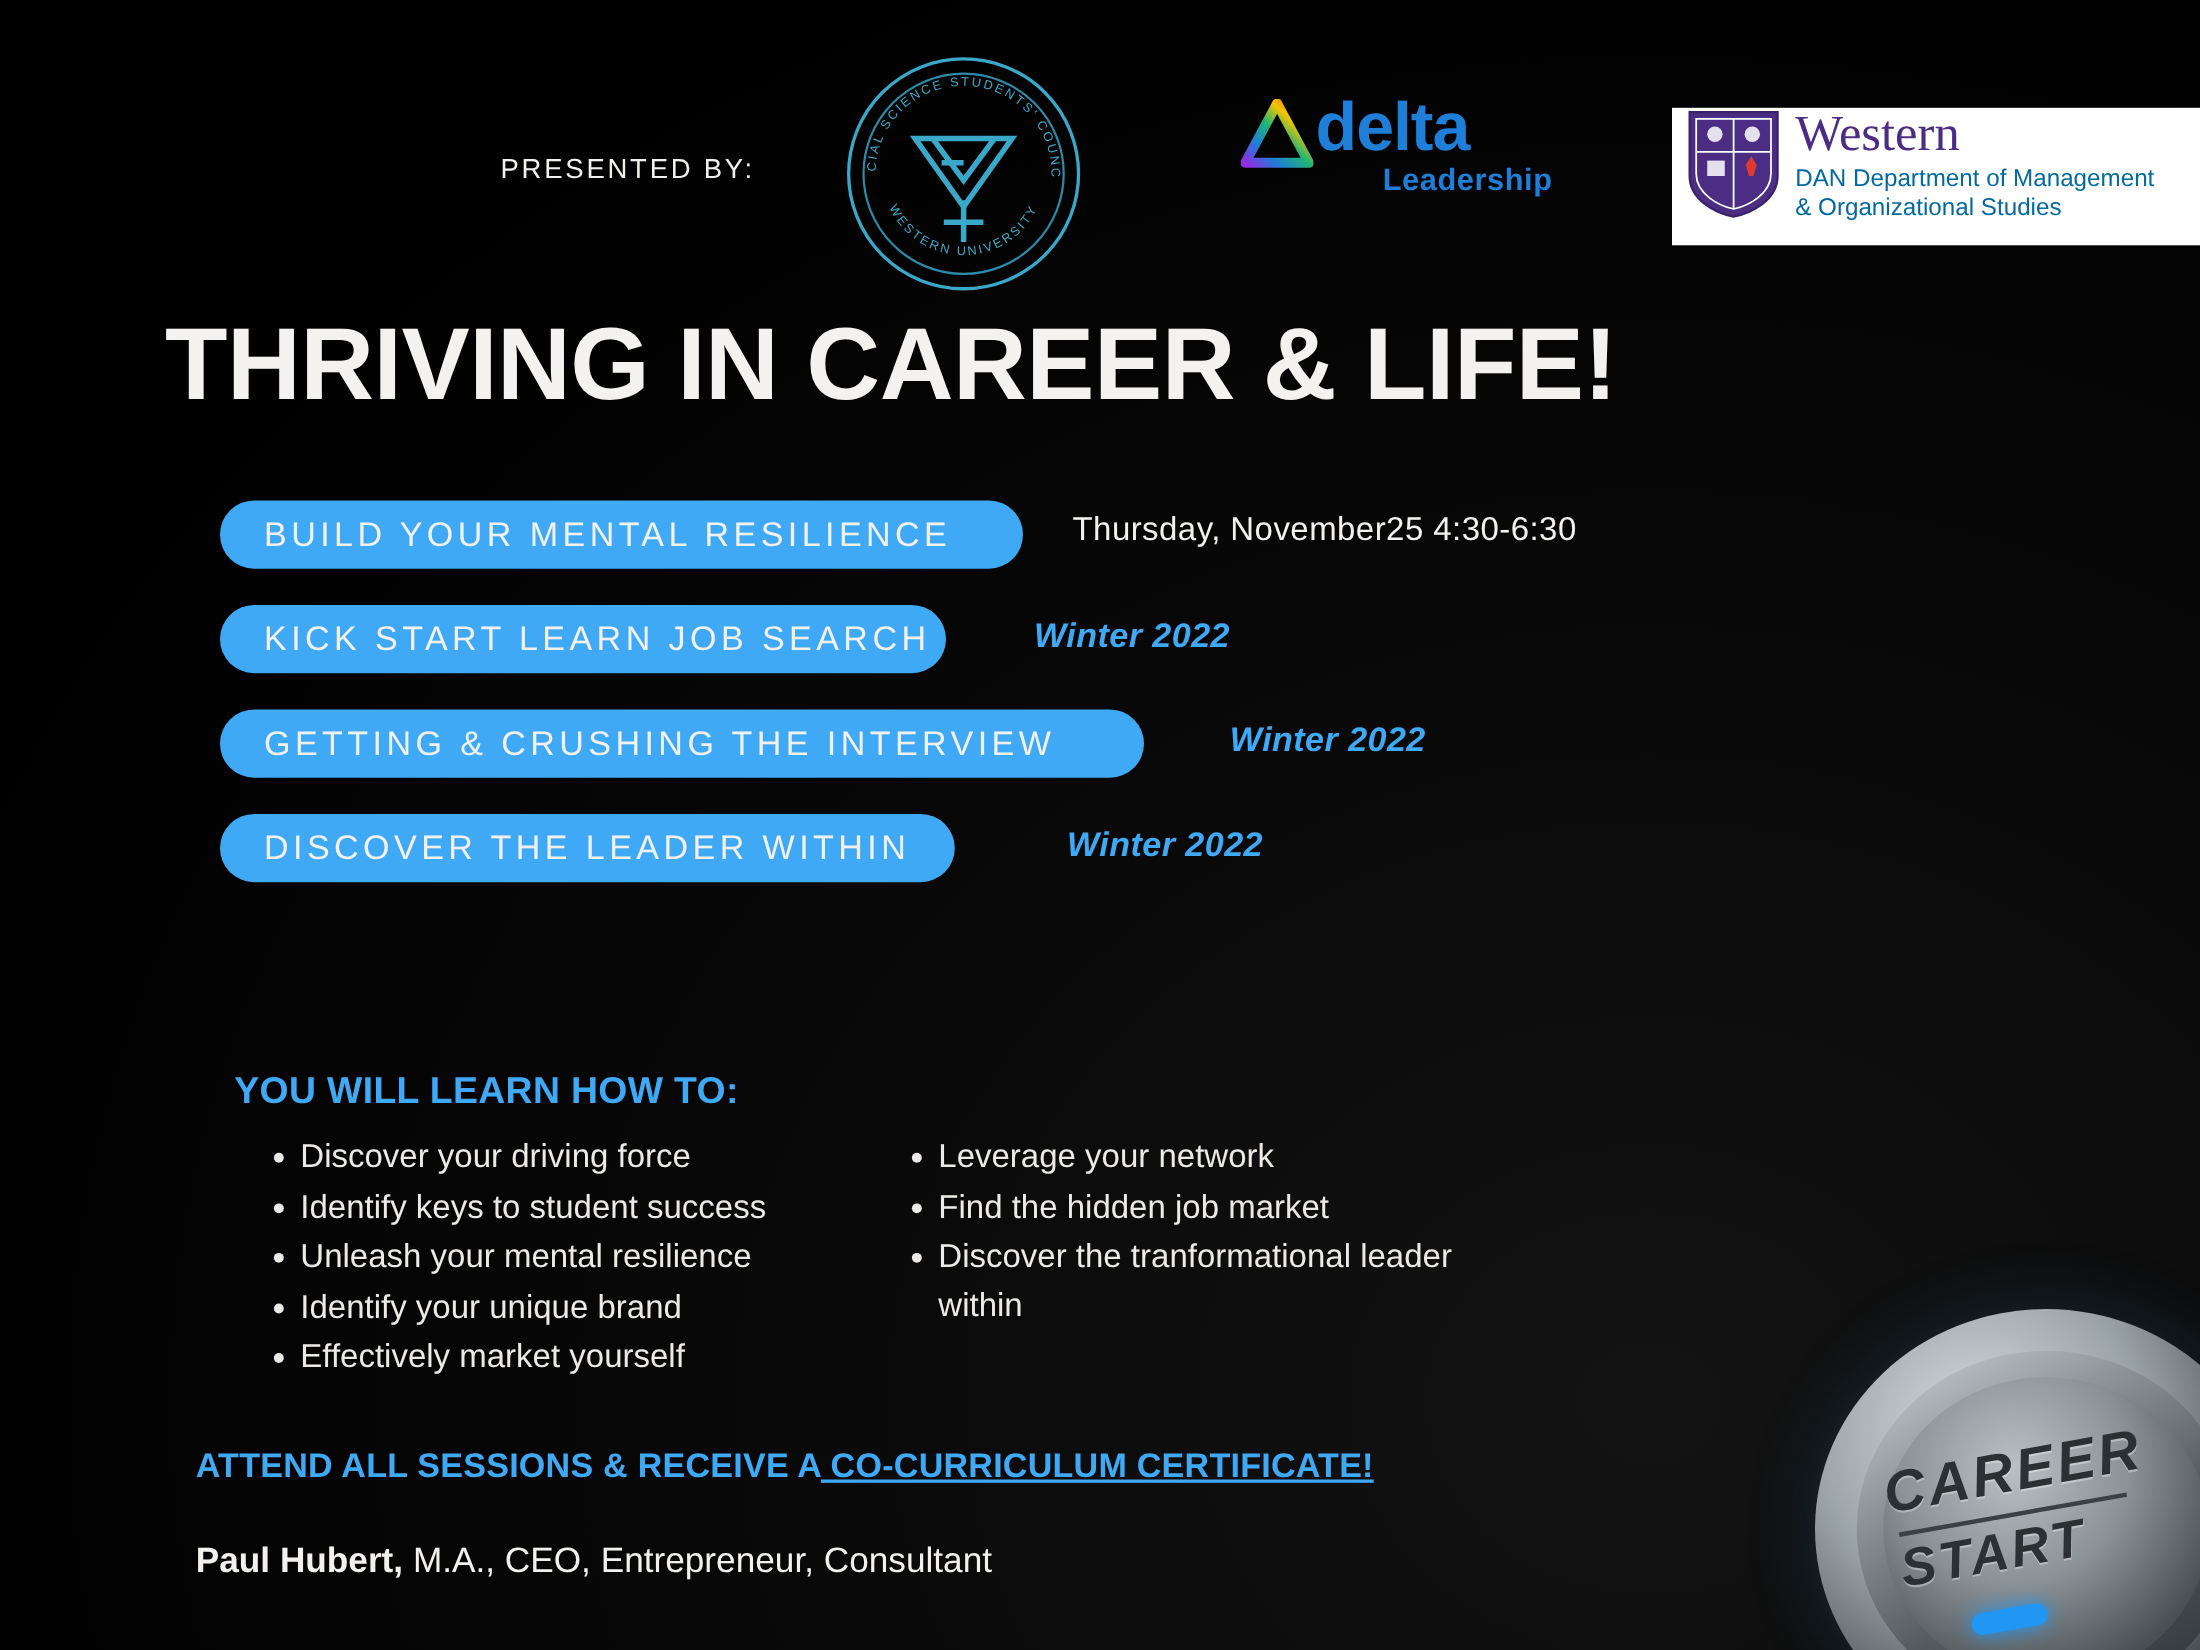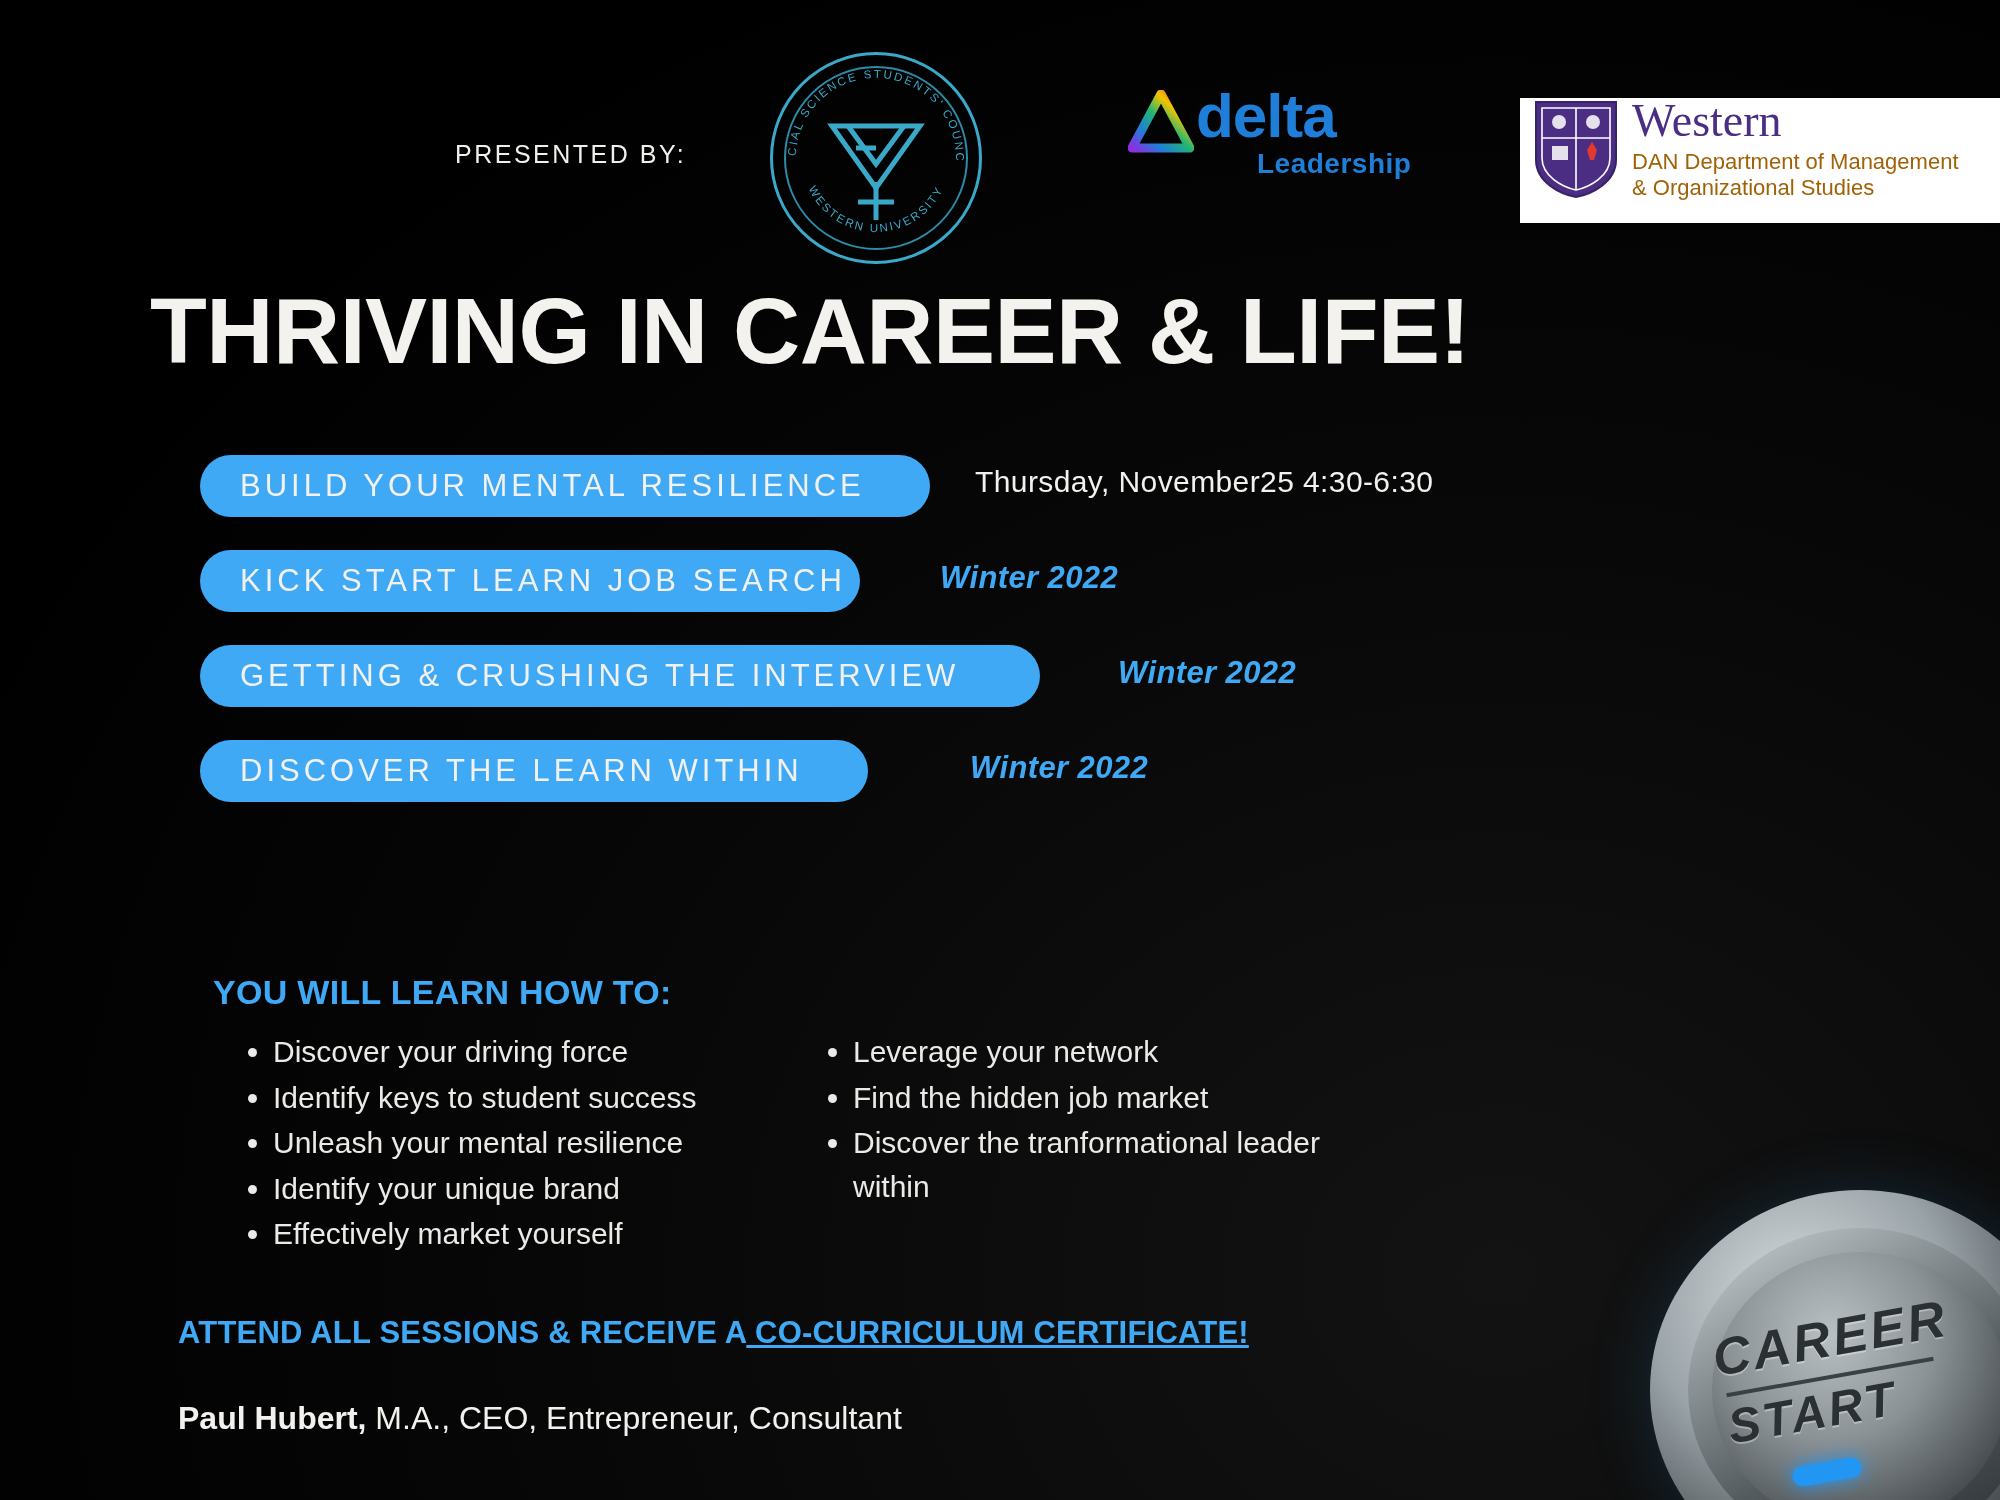--- a/index.html
+++ b/index.html
@@ -127,7 +127,7 @@
   }
   .western .wdept {
     font-size: 22px;
-    color: #a16207;
+    color: #0369a1;
     line-height: 1.18;
     margin-top: 5px;
   }

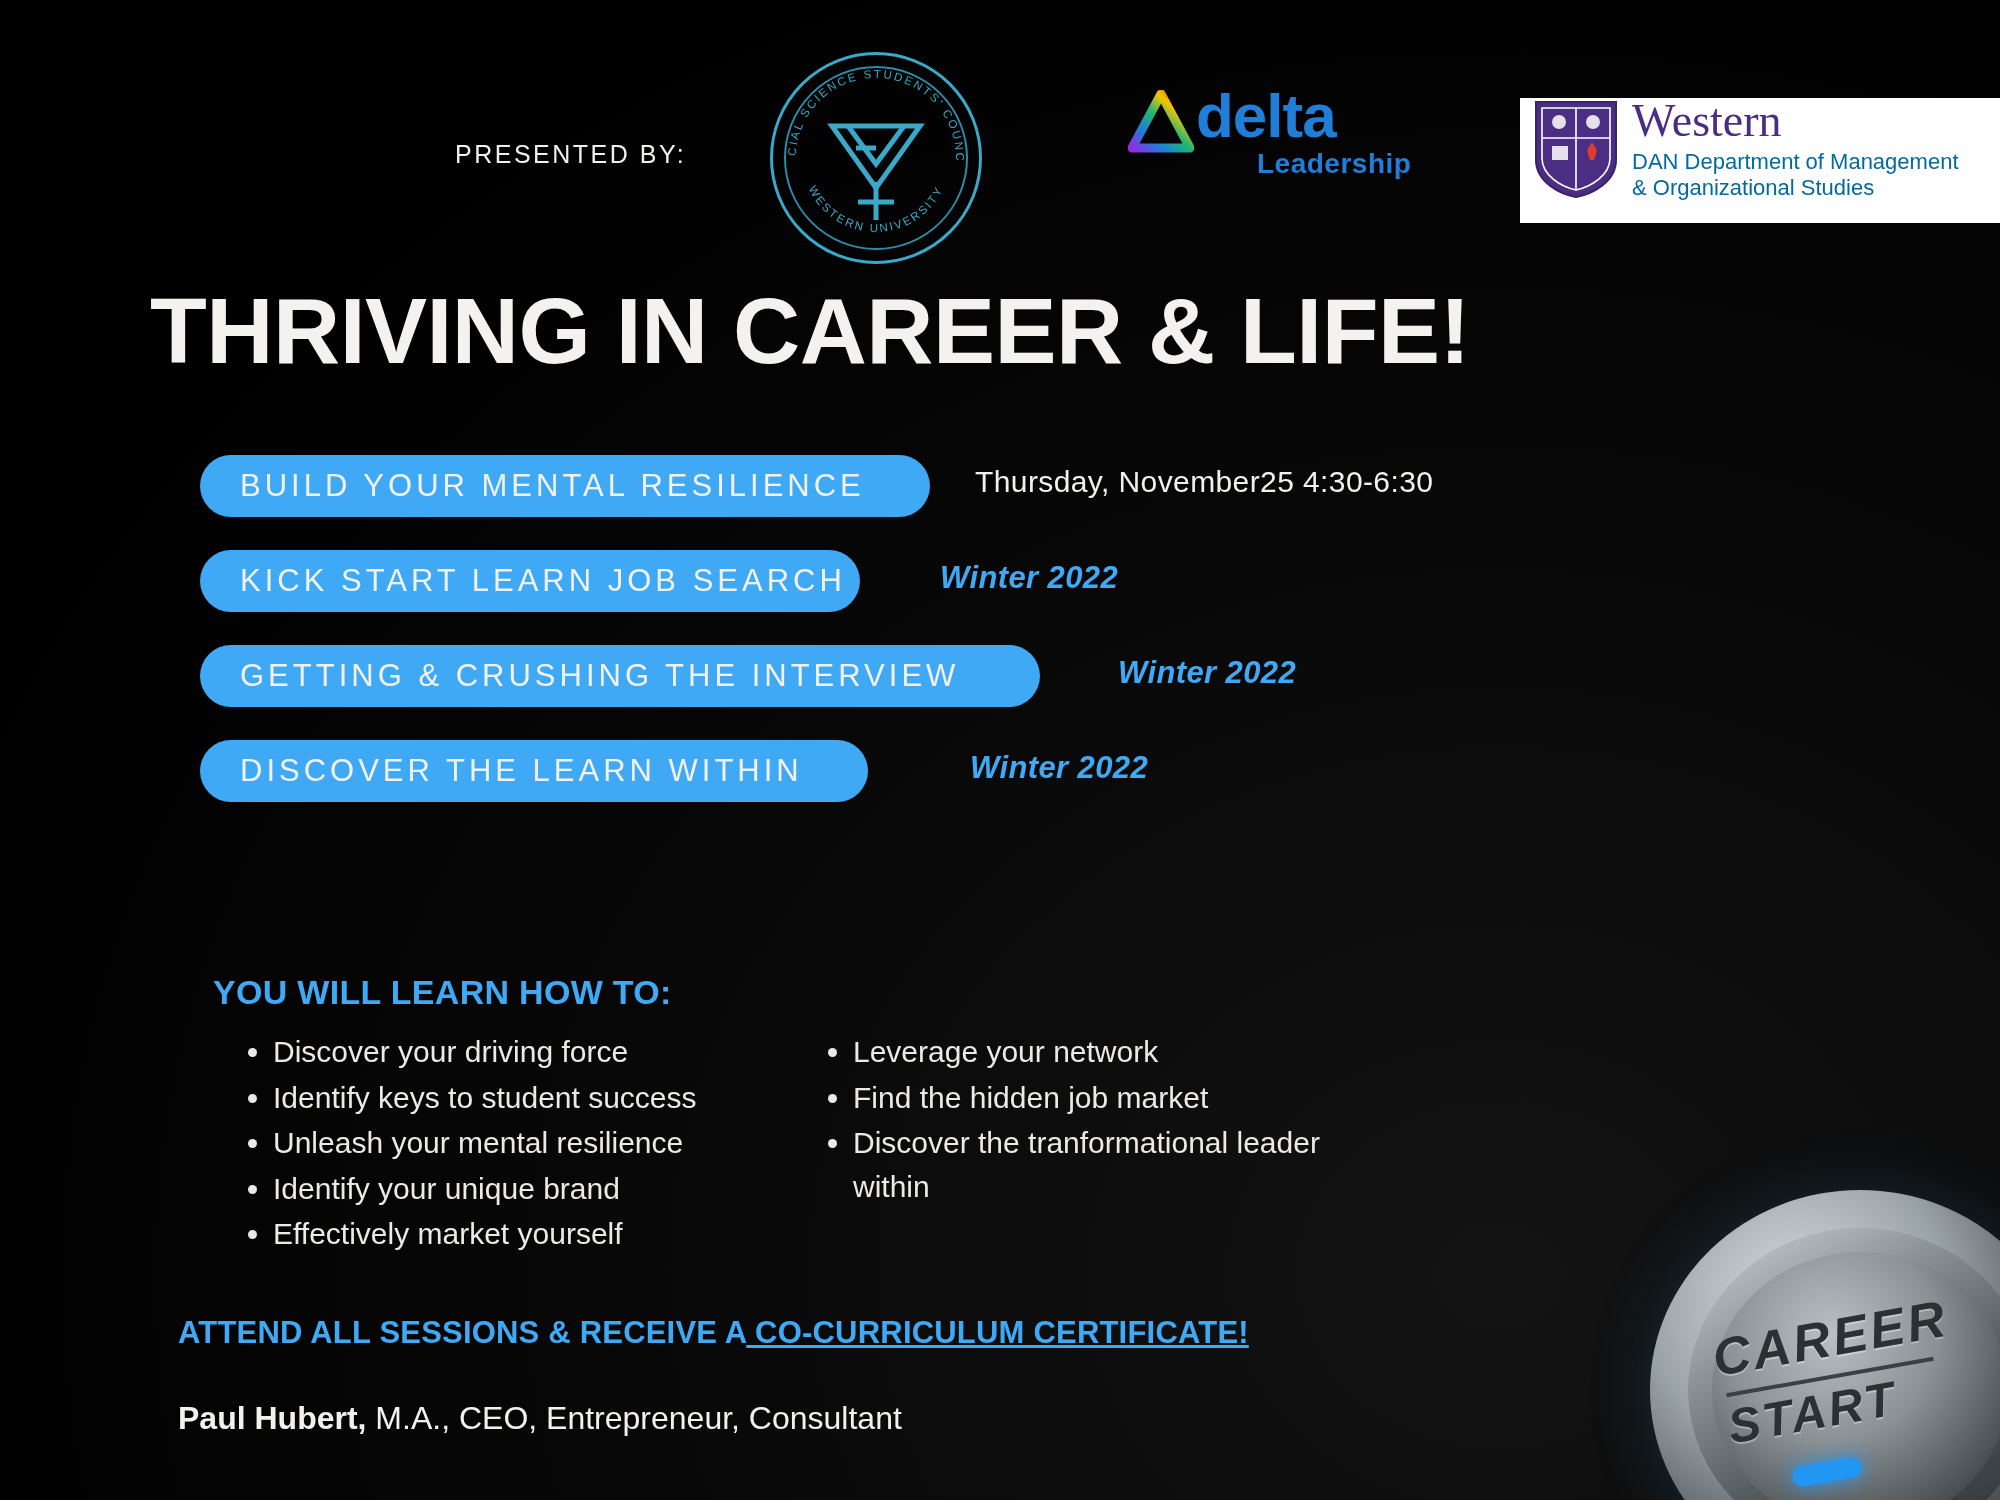--- a/index.html
+++ b/index.html
@@ -405,7 +405,7 @@
         <div class="meta winter" style="left: 918px;">Winter 2022</div>
       </div>
       <div class="session-row">
-        <div class="pill" style="width: 668px;">DISCOVER THE LEARN WITHIN</div>
+        <div class="pill" style="width: 668px;">DISCOVER THE LEADER WITHIN</div>
         <div class="meta winter" style="left: 770px;">Winter 2022</div>
       </div>
     </div>

